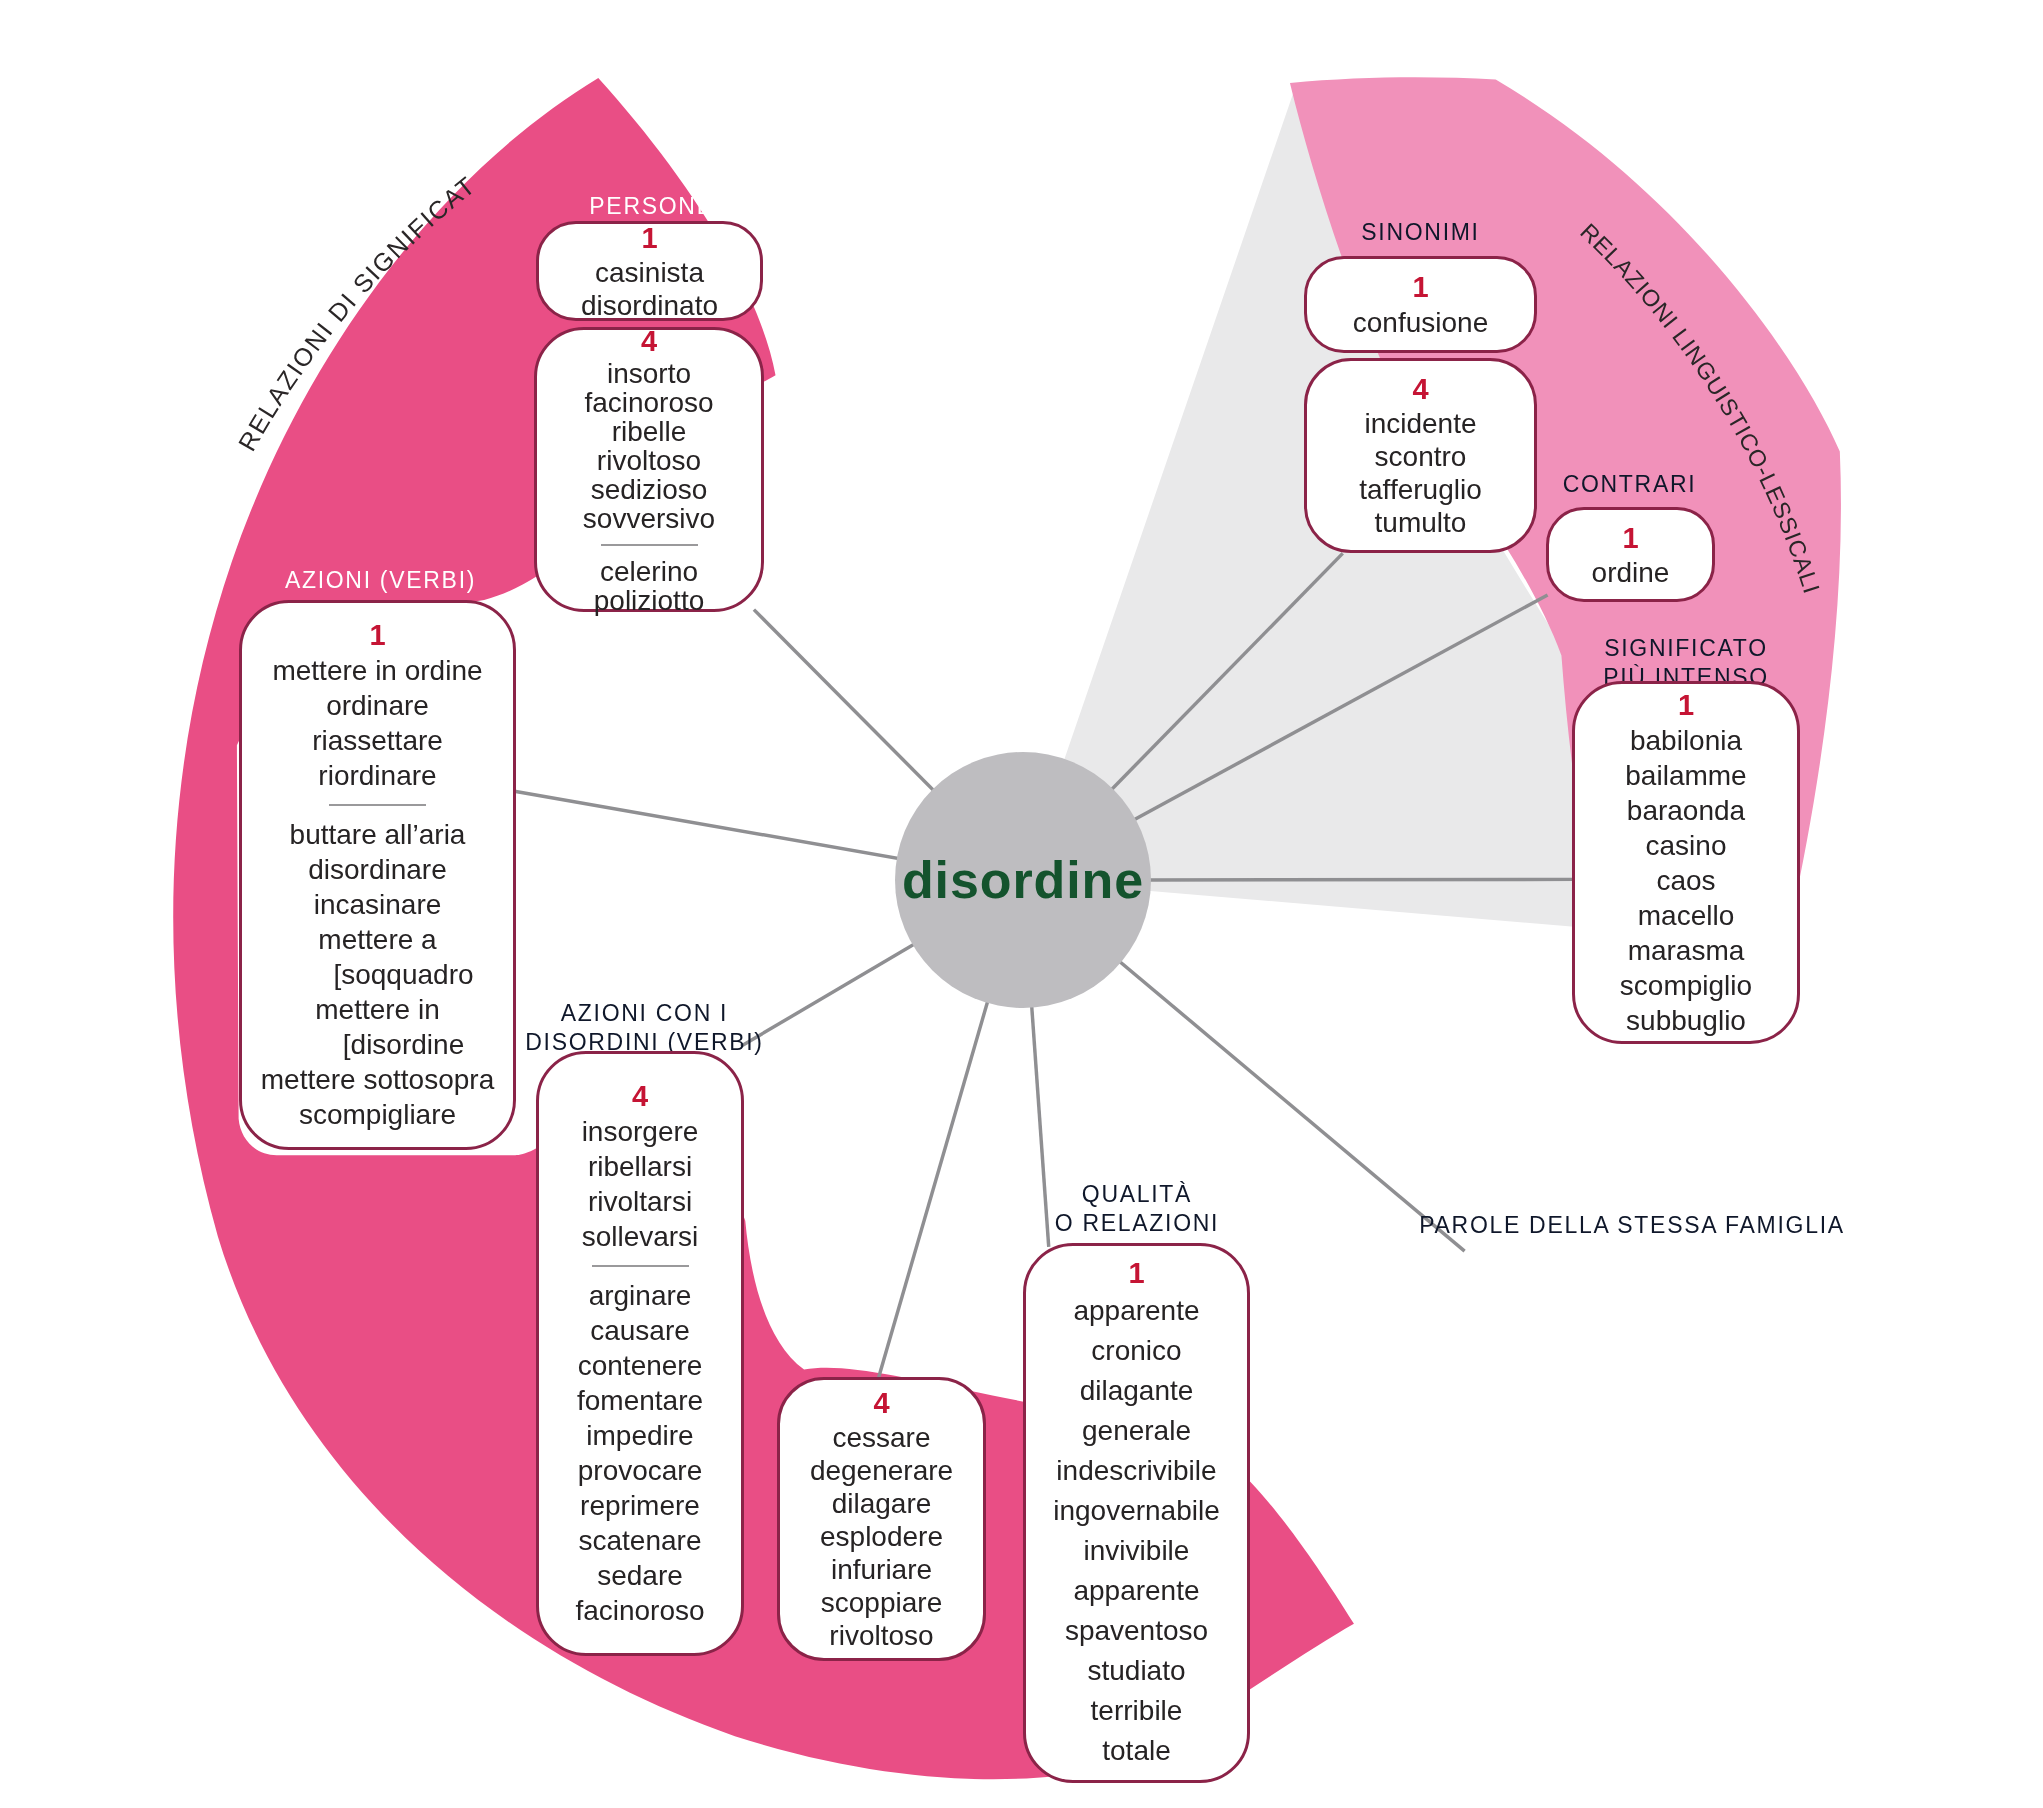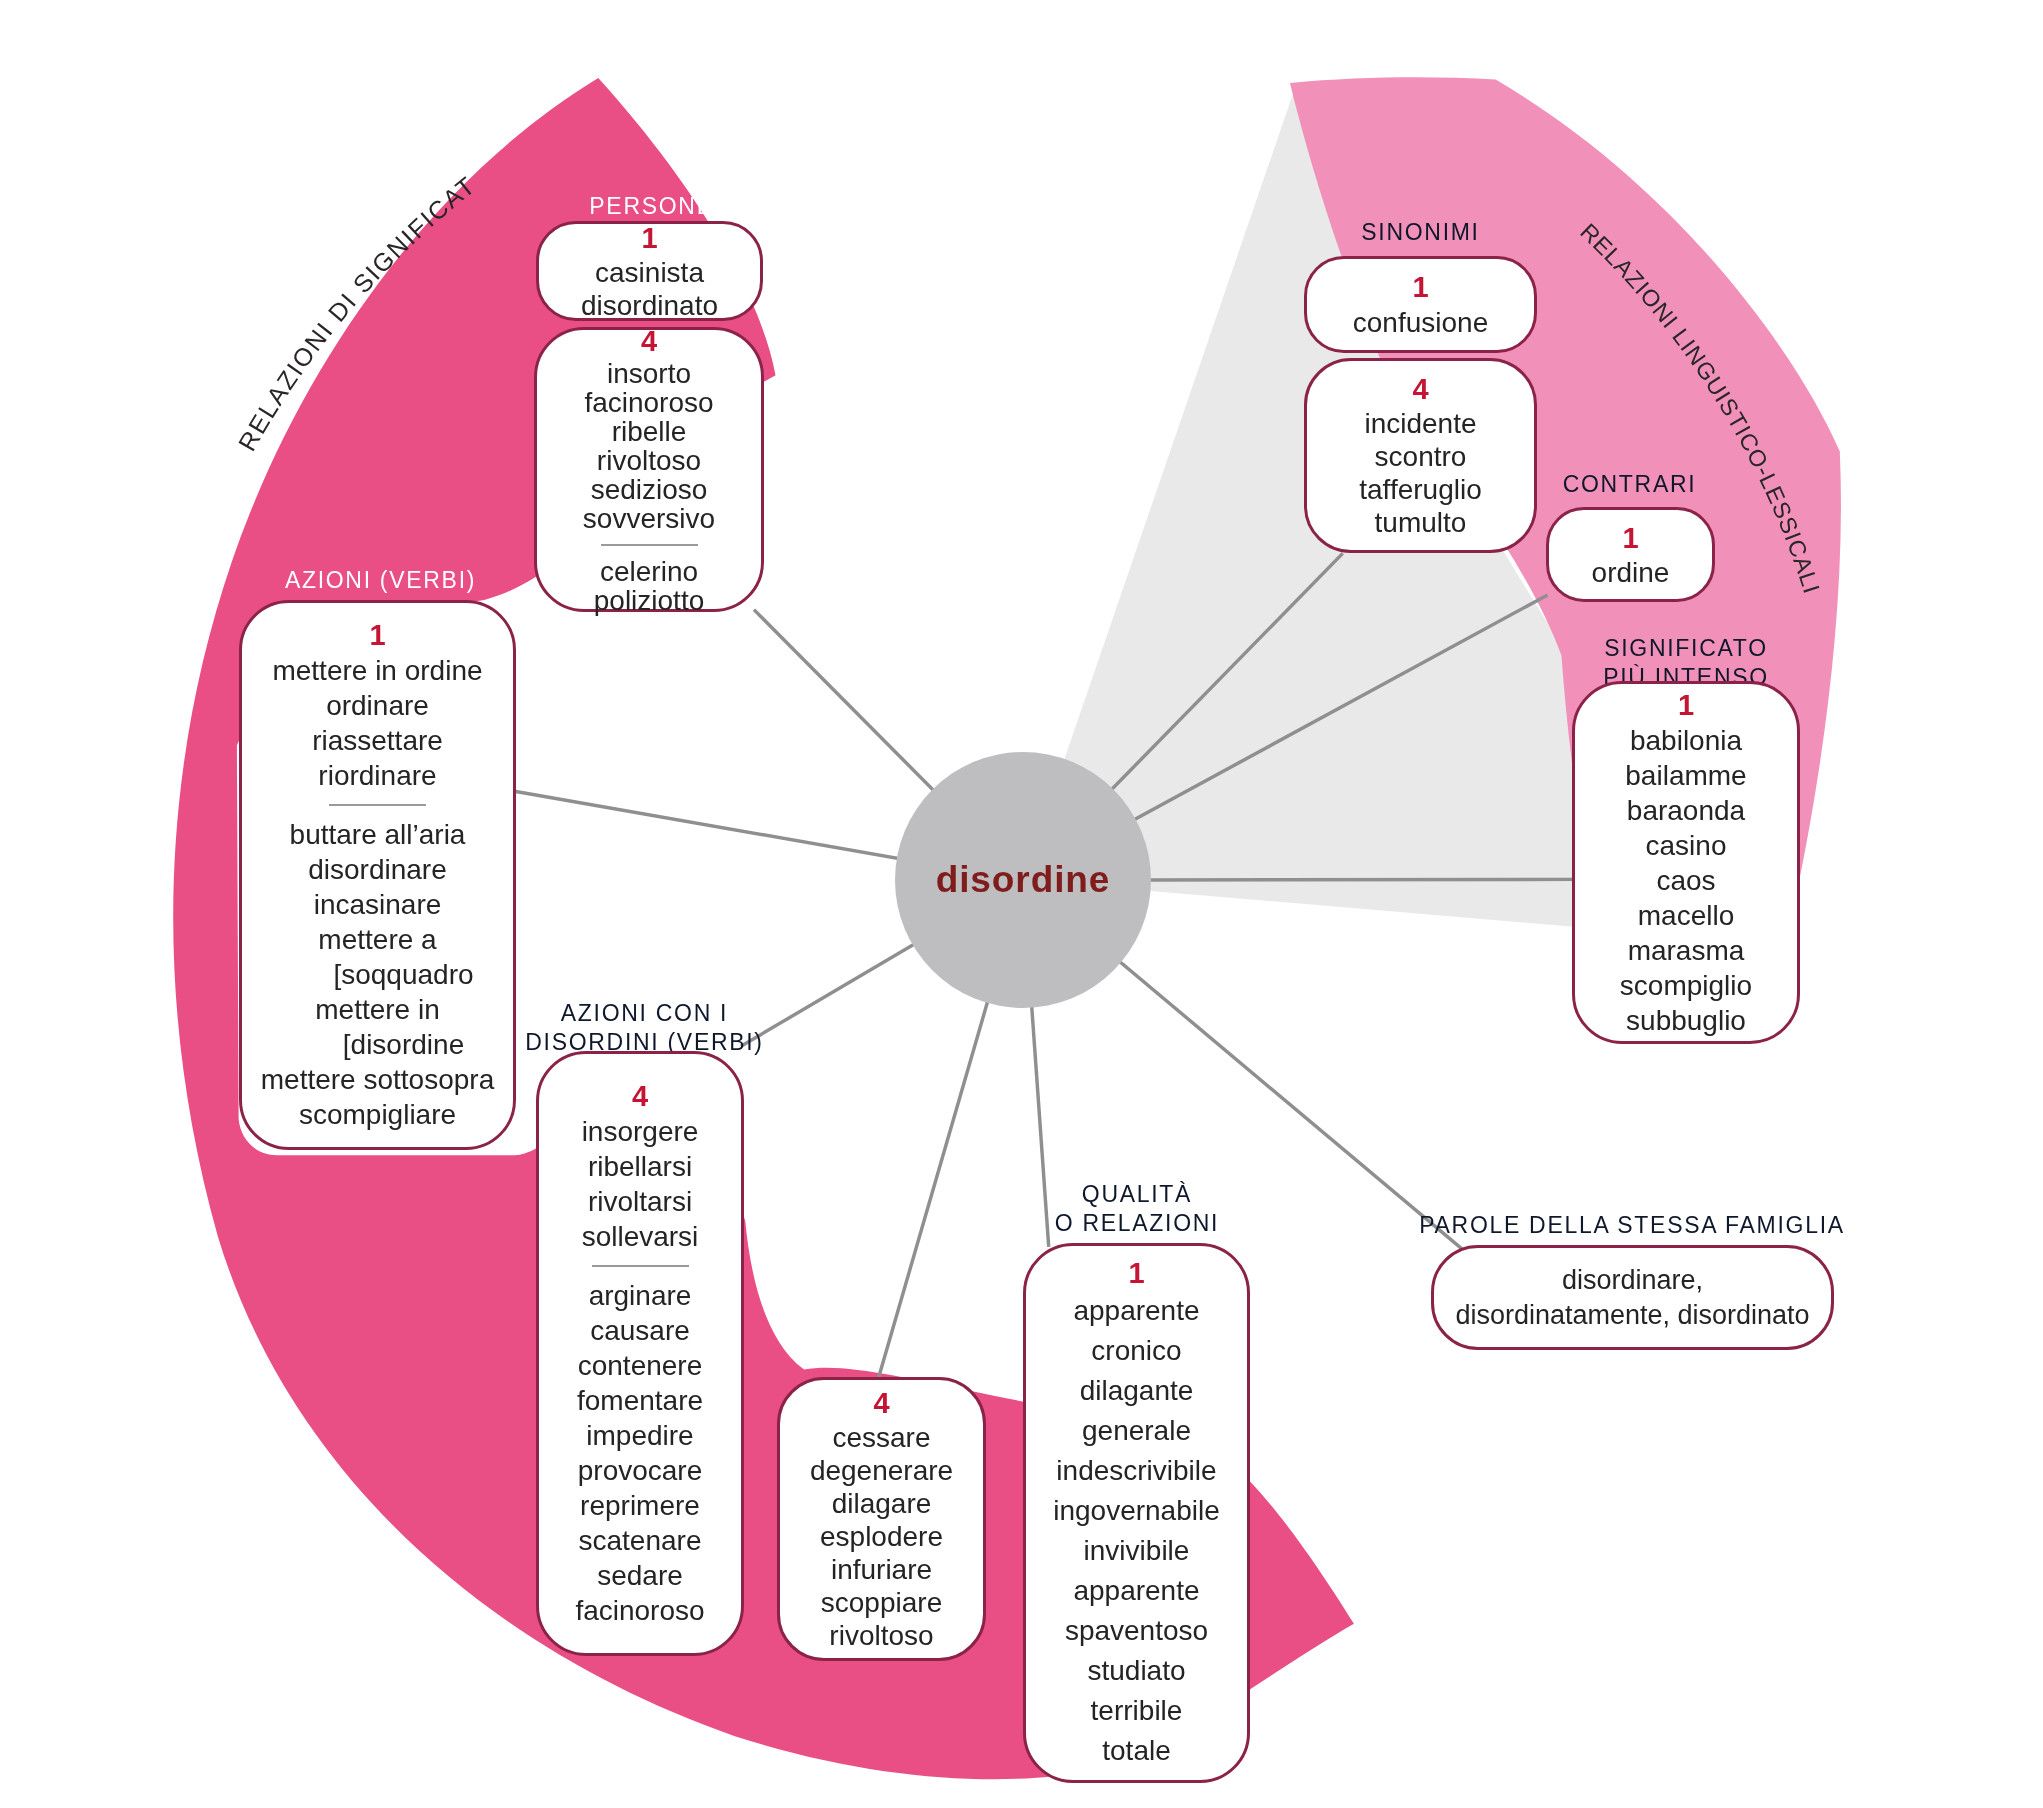--- a/index.html
+++ b/index.html
@@ -24,7 +24,7 @@
   #center-circle{position:absolute;left:895px;top:752px;width:256px;height:256px;
                  border-radius:50%;background:#BEBDC0;display:flex;align-items:center;
                  justify-content:center;}
-  #center-word{color:#7f1d1d;font-weight:bold;font-size:37px;letter-spacing:0.9px;}
+  #center-word{color:#14532d;font-weight:bold;font-size:52px;letter-spacing:0.9px;}
 
   
   #box-casinista{left:536px;top:221px;width:227px;height:100px;border-radius:40px;line-height:33px;}

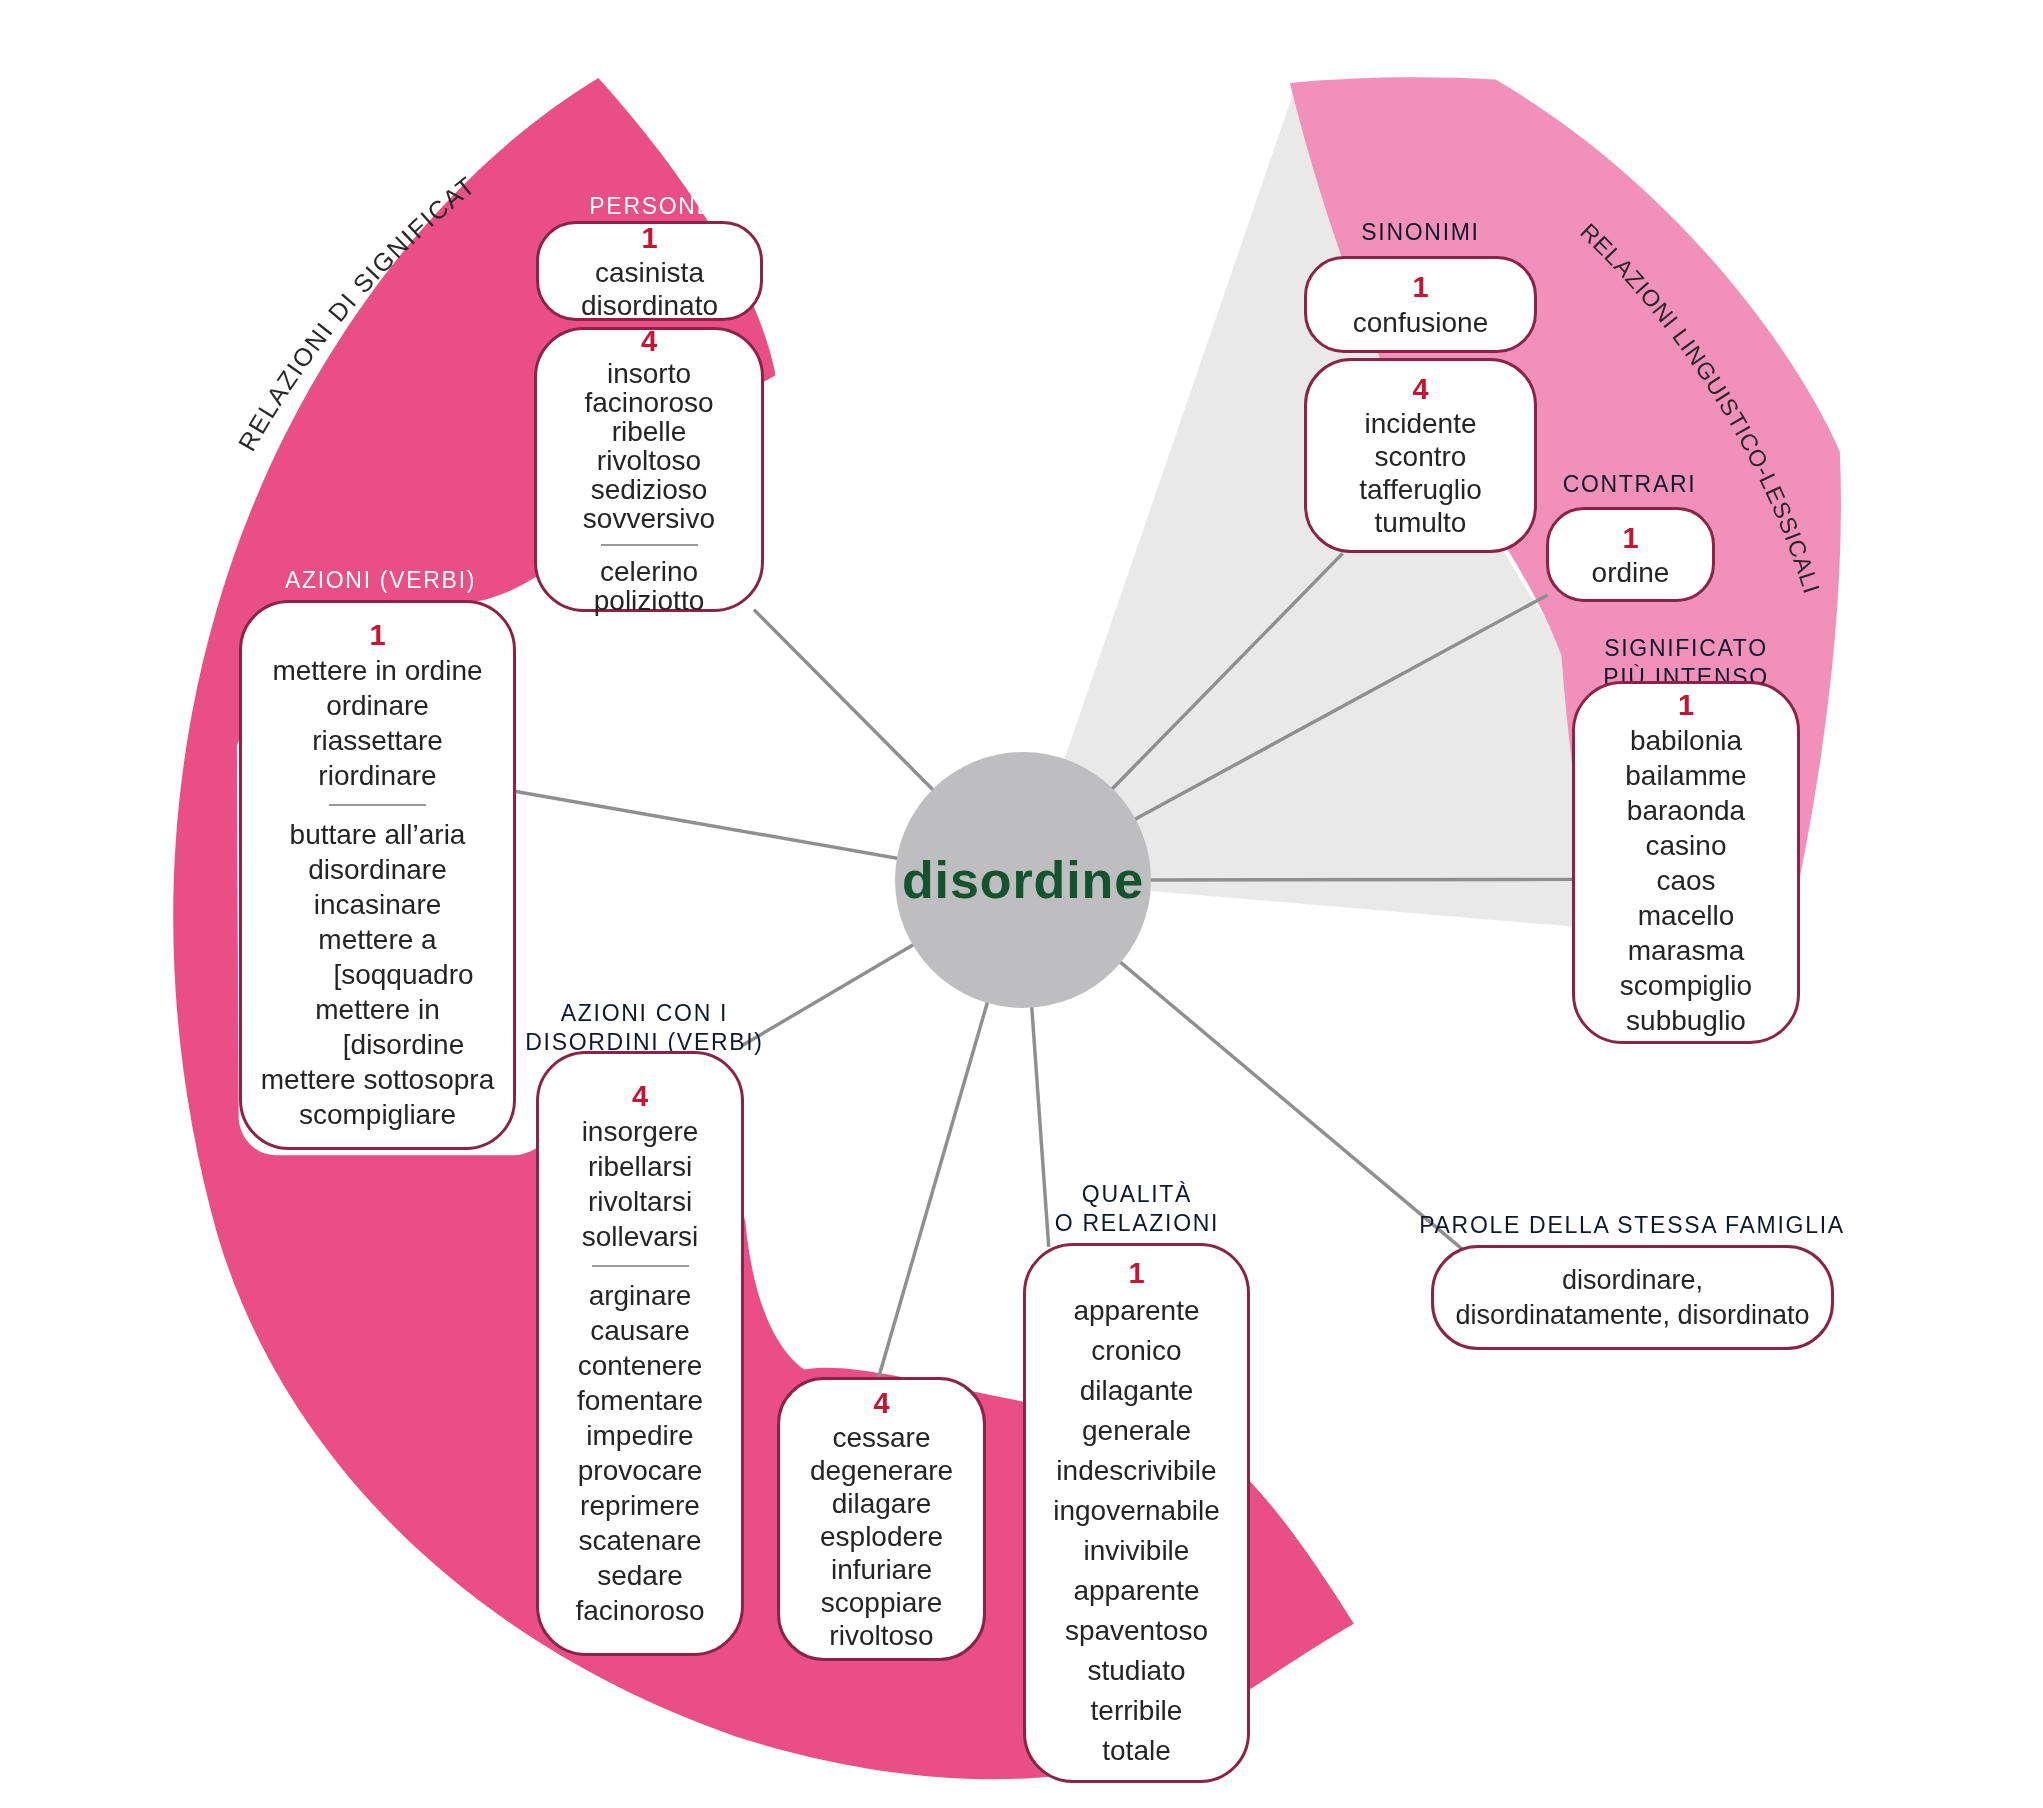--- a/index.html
+++ b/index.html
@@ -244,10 +244,6 @@
       <div class="word">scompiglio</div>
       <div class="word">subbuglio</div>
     </div>
-  <div class="wordbox" id="box-parole">
-      <div class="word">disordinare,</div>
-      <div class="word">disordinatamente, disordinato</div>
-    </div>
 
   <div id="center-circle">
     <span id="center-word">disordine</span>

